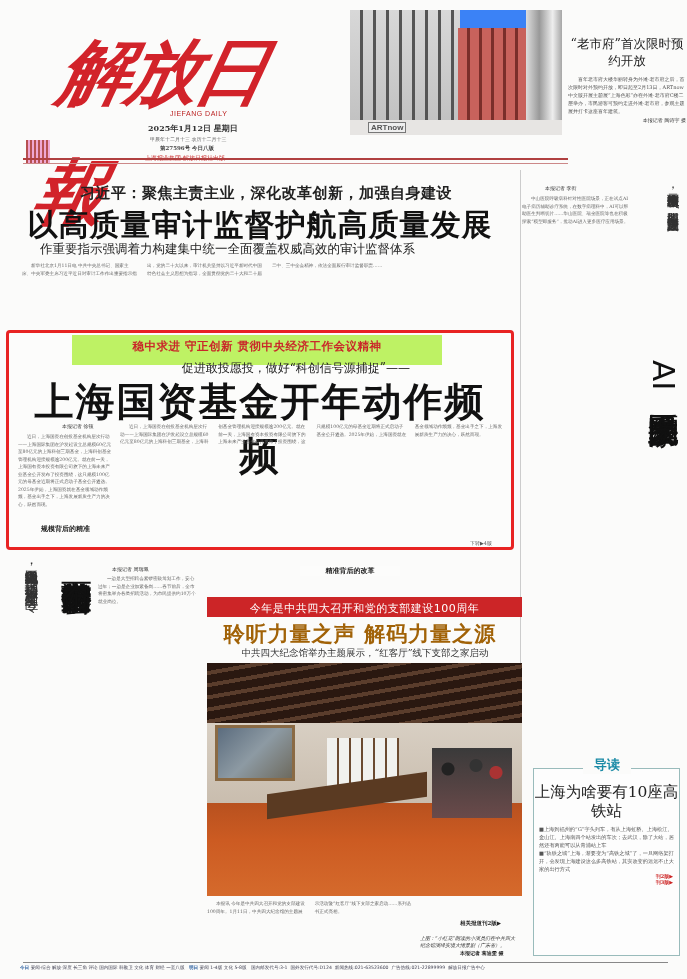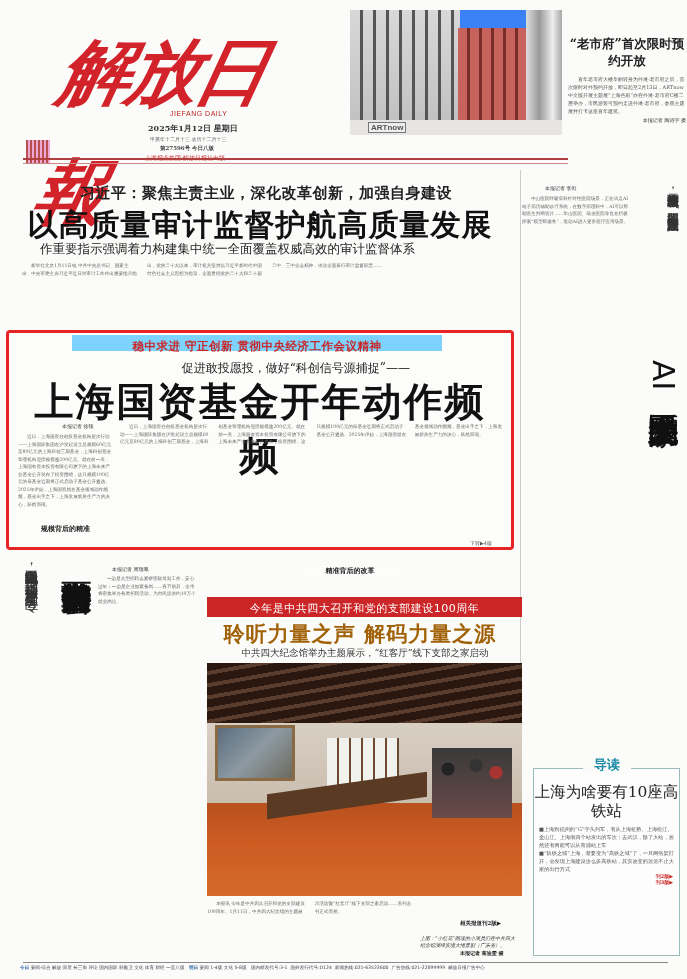--- a/index.html
+++ b/index.html
@@ -21,7 +21,7 @@
 .bld-pillar{position:absolute;left:176px;top:0;width:40px;height:132px;background:linear-gradient(90deg,#ddd,#999,#eee,#888)}
 .plaza{position:absolute;left:0;top:110px;width:212px;height:22px;background:#e7e5e3}
 .sidenews{left:568px;top:35px;width:118px}
-.sidenews h3{font-size:12.5px;line-height:17px;text-align:center;font-weight:bold;color:#222}
+.sidenews h3{font-size:12.5px;line-height:17px;text-align:center;font-weight:normal;color:#222}
 .sidenews p{font-size:5px;line-height:8px;color:#555;margin-top:6px;text-indent:10px}
 .sn-author{font-size:5px;color:#333;text-align:right;margin-top:2px}
 .kicker1{left:80px;top:184px;width:420px;text-align:left;font-size:15px;font-weight:bold;color:#222;letter-spacing:.5px}

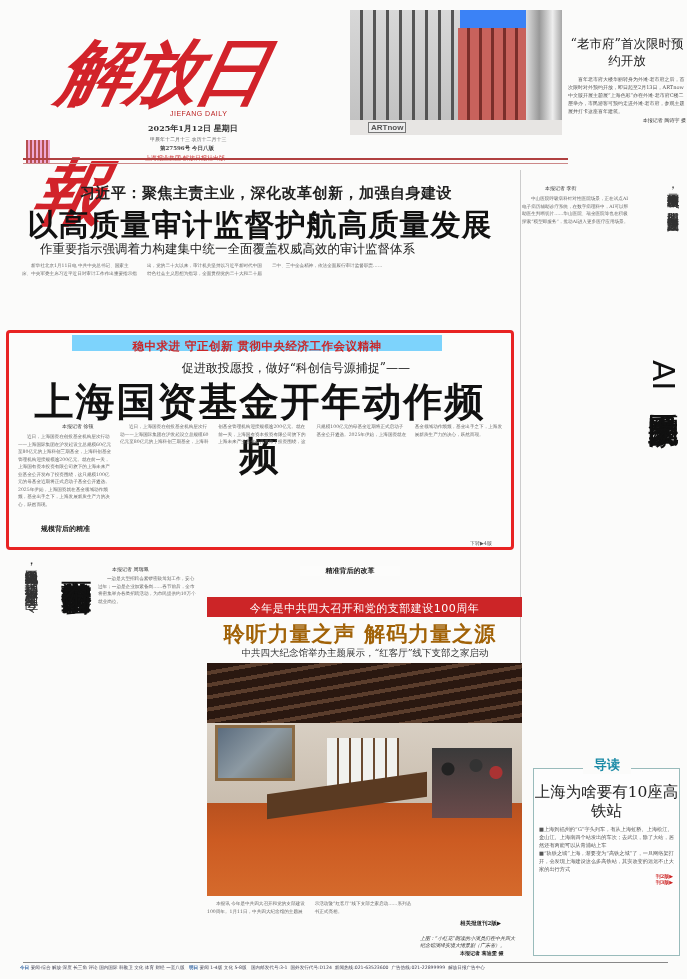--- a/index.html
+++ b/index.html
@@ -29,7 +29,7 @@
 .sub1{left:40px;top:241px;width:440px;text-align:left;font-size:12.5px;color:#222}
 .body-cols{font-size:4.6px;line-height:7.5px;color:#666;overflow:hidden}
 .redbox{left:6px;top:330px;width:508px;height:220px;border:3px solid #e82323;border-radius:4px;background:#fcfcfb}
-.ribbon{left:72px;top:335px;width:370px;height:16px;background:#7dd3fc;text-align:center}
+.ribbon{left:72px;top:335px;width:370px;height:30px;background:#bef264;text-align:center}
 .ribbon span{font-size:11.5px;font-weight:bold;color:#c9282a;letter-spacing:.5px;line-height:14px}
 .kicker2{left:110px;top:360px;width:300px;text-align:right;font-size:12px;color:#222}
 .head2{left:20px;top:375px;width:480px;text-align:center;font-family:"DejaVu Sans",sans-serif;font-weight:bold;font-size:39px;letter-spacing:2px;color:#111}

